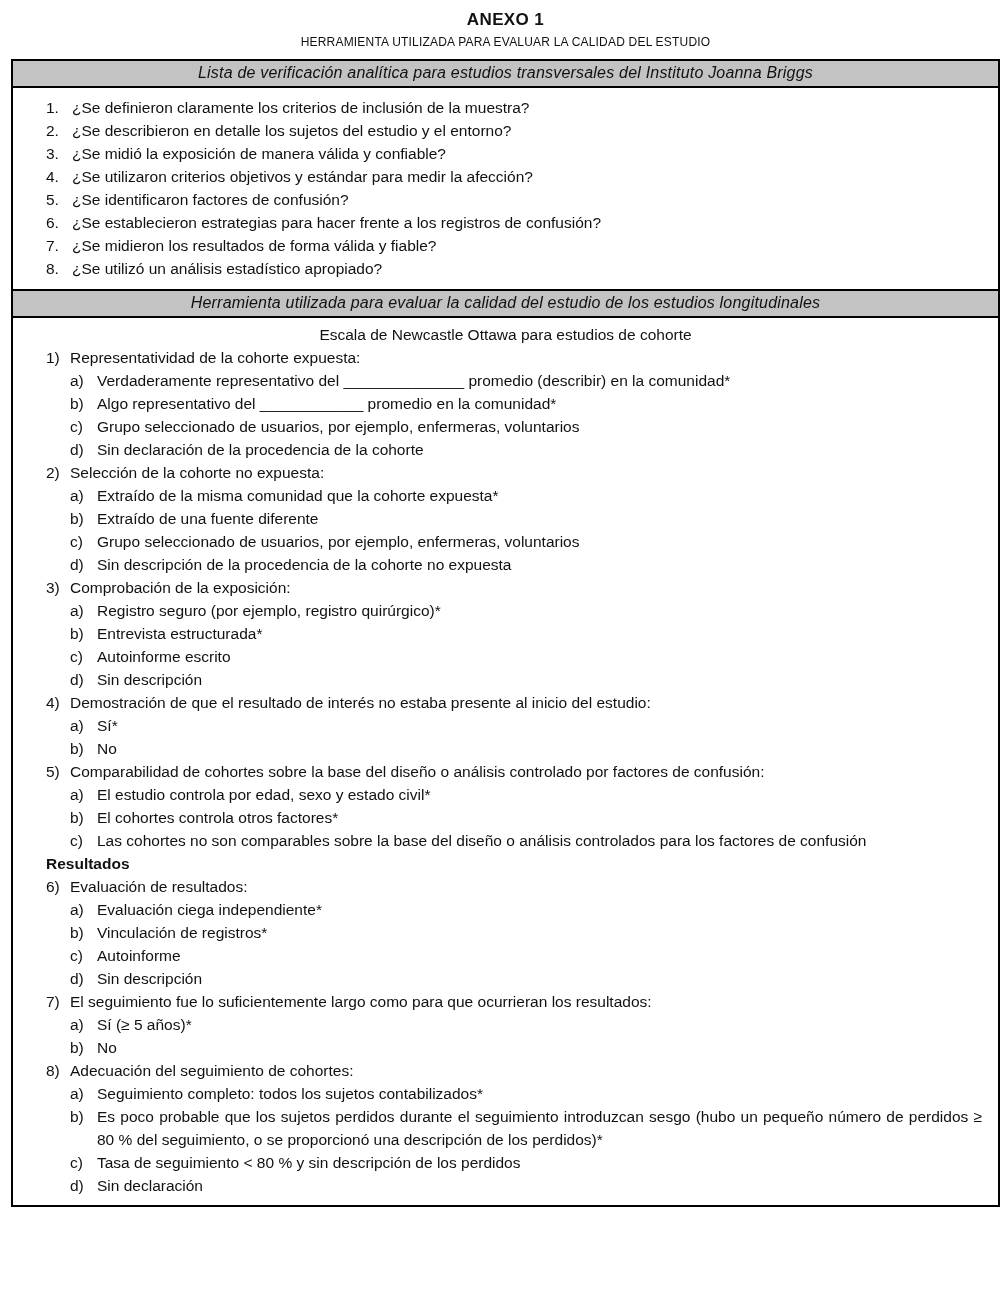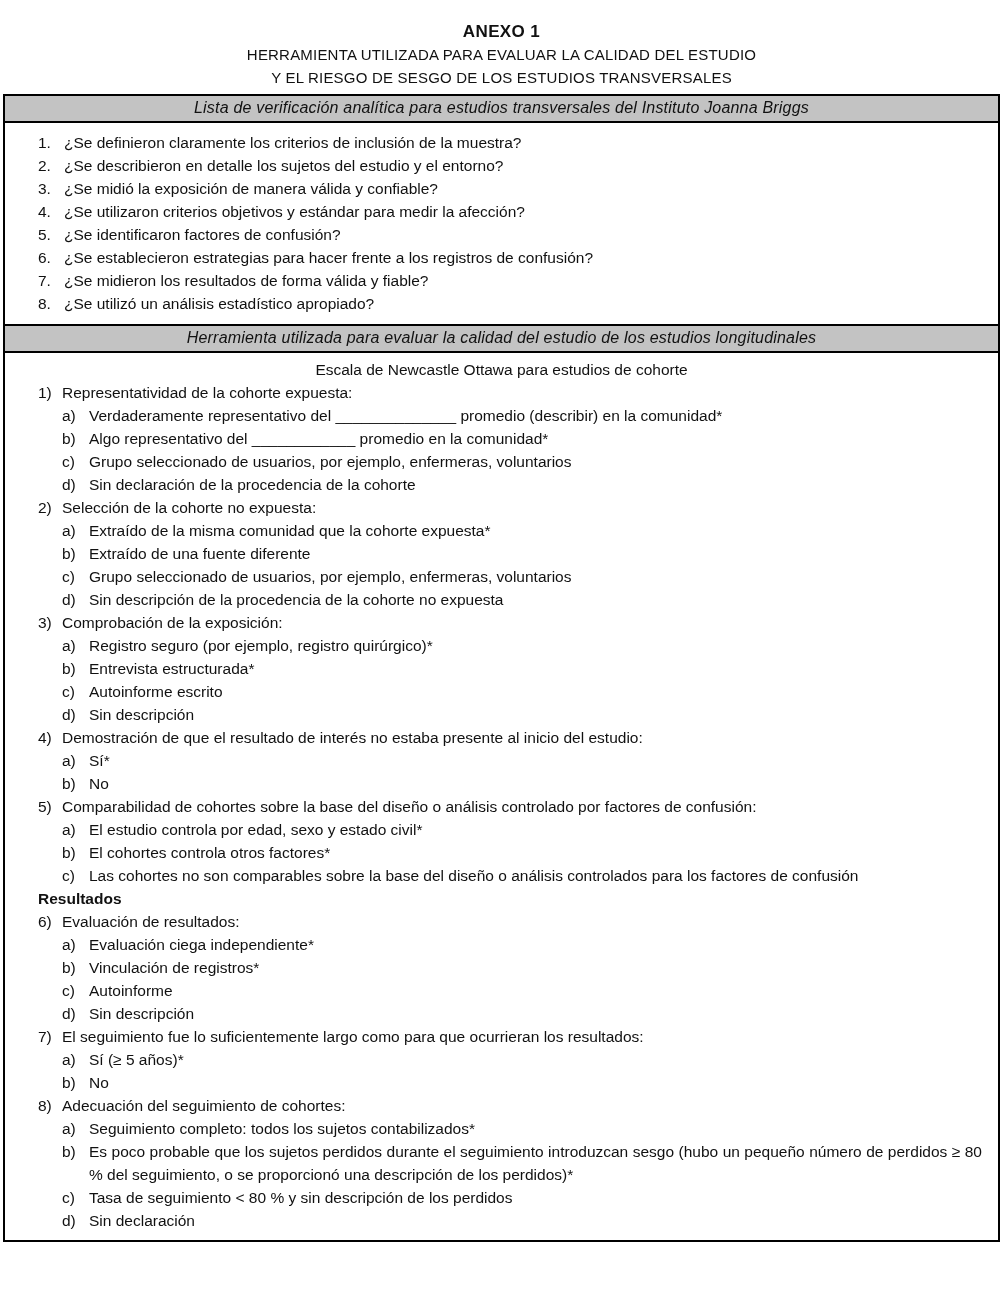--- a/index.html
+++ b/index.html
@@ -11,7 +11,7 @@
     color: #111111;
     overflow: hidden;
   }
-  .page { padding: 20px 2px 2px 2px; }
+  .page { padding: 8px 2px 2px 2px; margin-left: 8px; }
 
   
   .title-block { text-align: center; line-height: 23px; margin-bottom: 5px; }

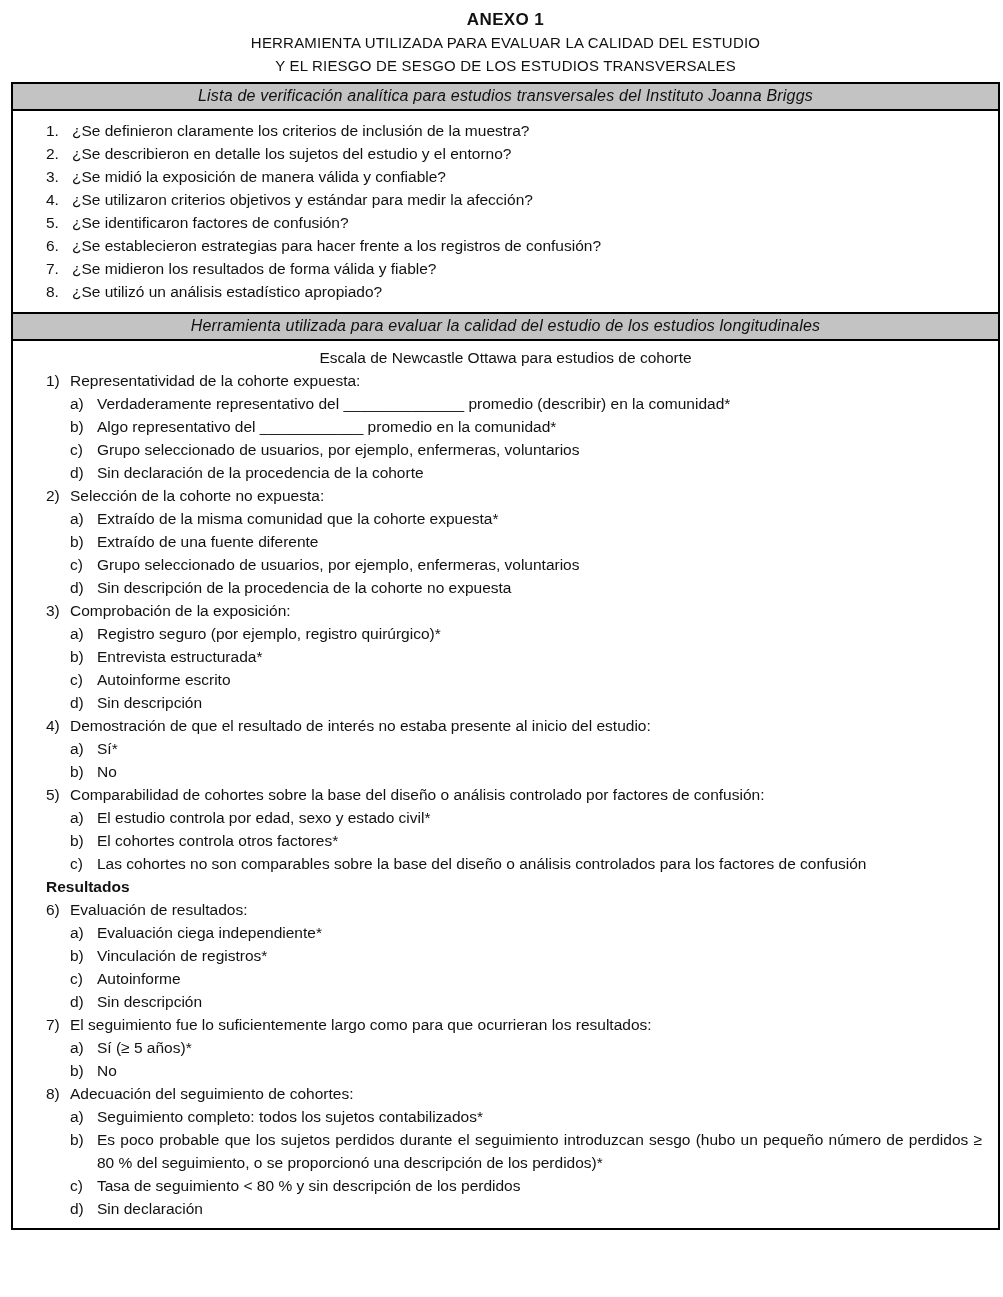--- a/index.html
+++ b/index.html
@@ -16,7 +16,7 @@
   
   .title-block { text-align: center; line-height: 23px; margin-bottom: 5px; }
   .title-main { font-size: 17px; font-weight: bold; letter-spacing: 0.4px; }
-  .title-sub  { font-size: 15px; letter-spacing: 0.2px; }
+  .title-sub  { font-size: 12px; letter-spacing: 0.2px; }
 
   
   .box { border: 2px solid #000; margin: 0 1px; }

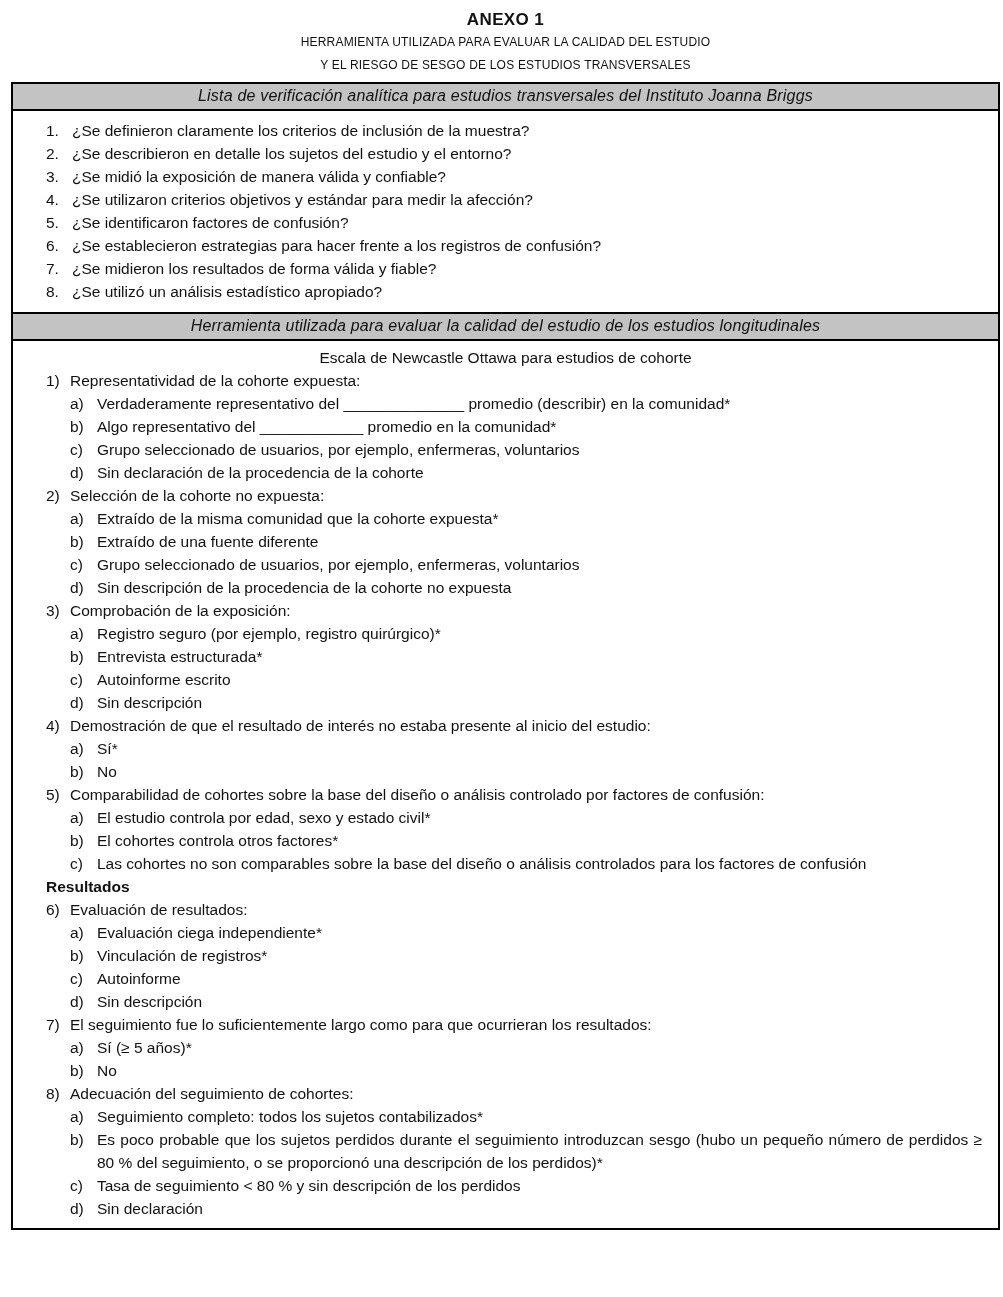--- a/index.html
+++ b/index.html
@@ -61,7 +61,6 @@
   <header class="title-block">
     <div class="title-main">ANEXO 1</div>
     <div class="title-sub">HERRAMIENTA UTILIZADA PARA EVALUAR LA CALIDAD DEL ESTUDIO</div>
-    <div class="title-sub">Y EL RIESGO DE SESGO DE LOS ESTUDIOS TRANSVERSALES</div>
   </header>
 
   <div class="box">

